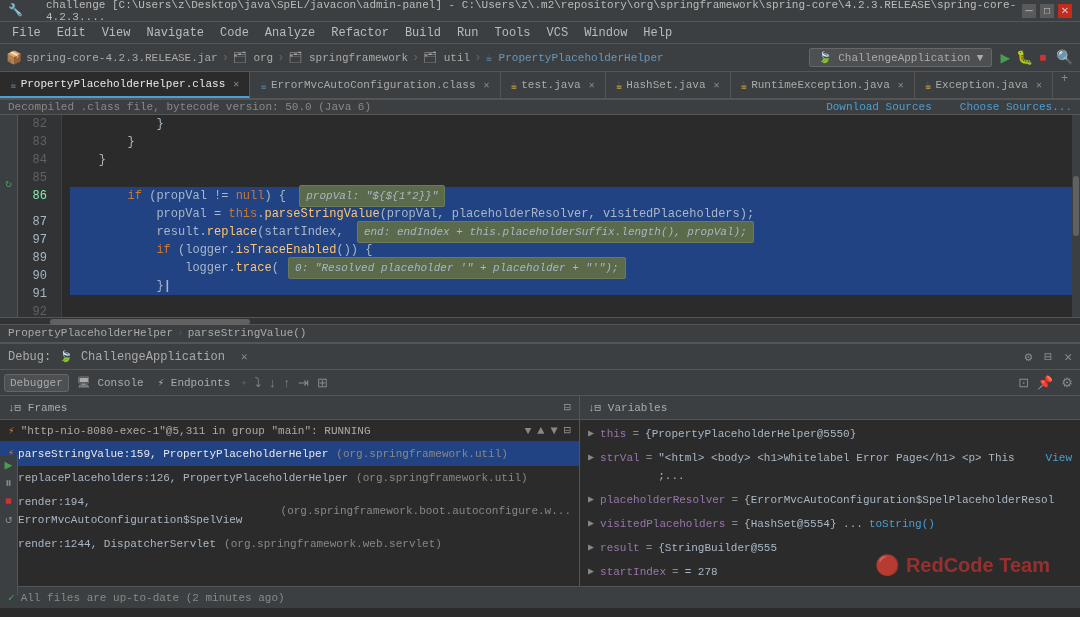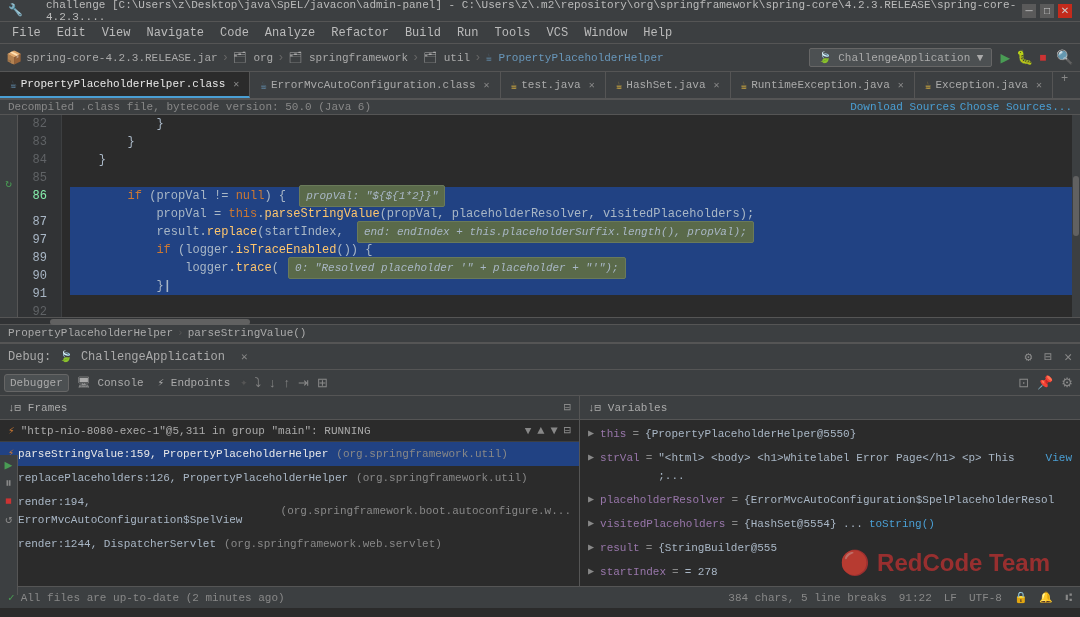--- a/index.html
+++ b/index.html
@@ -28,7 +28,7 @@
     
     .info-bar { background: #3c3f41; height: 15px; display: flex; align-items: center; padding: 0 8px; font-size: 11px; color: #888; border-bottom: 1px solid #555; justify-content: space-between; }
     .info-bar-left { color: #888; }
-    .info-bar-right { display: flex; gap: 4px; align-items: flex-end; }
+    .info-bar-right { display: flex; gap: 28px; align-items: flex-end; }
     .info-link { color: #4a9fd4; cursor: pointer; text-decoration: none; }
 
     

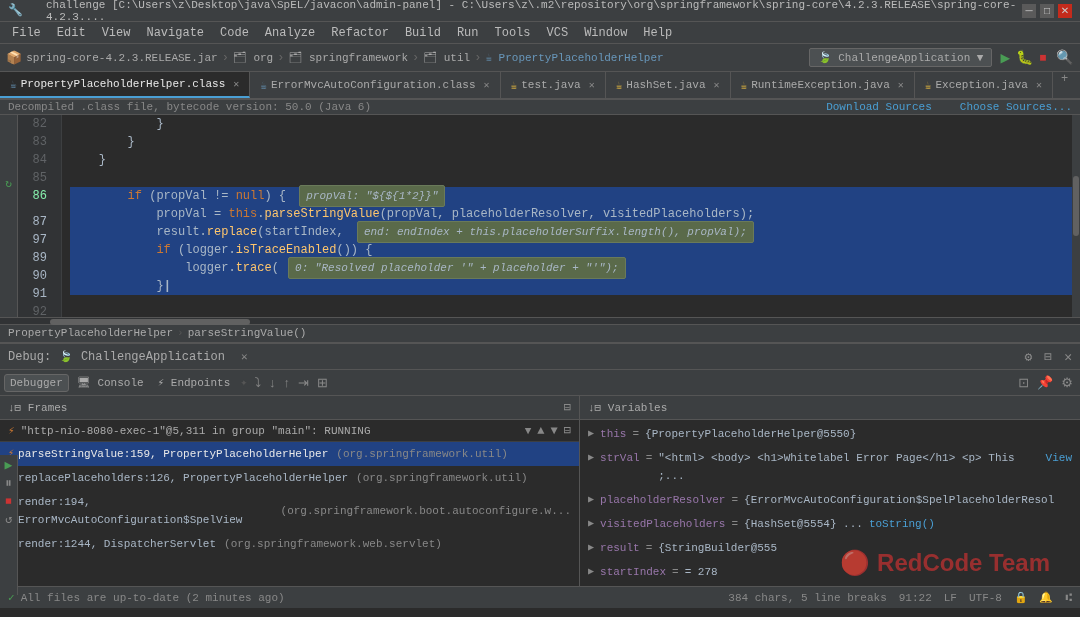--- a/index.html
+++ b/index.html
@@ -389,7 +389,7 @@
 </div>
 
 <div style="position:fixed; bottom:40px; right:30px; pointer-events:none; z-index:100;">
-  <span style="color:rgba(200,50,50,0.7); font-size:24px; font-weight:bold; font-family:Arial,sans-serif;">🔴 RedCode Team</span>
+  <span style="color:rgba(200,50,50,0.7); font-size:20px; font-weight:bold; font-family:Arial,sans-serif;">🔴 RedCode Team</span>
 </div>
 
 </body></html>

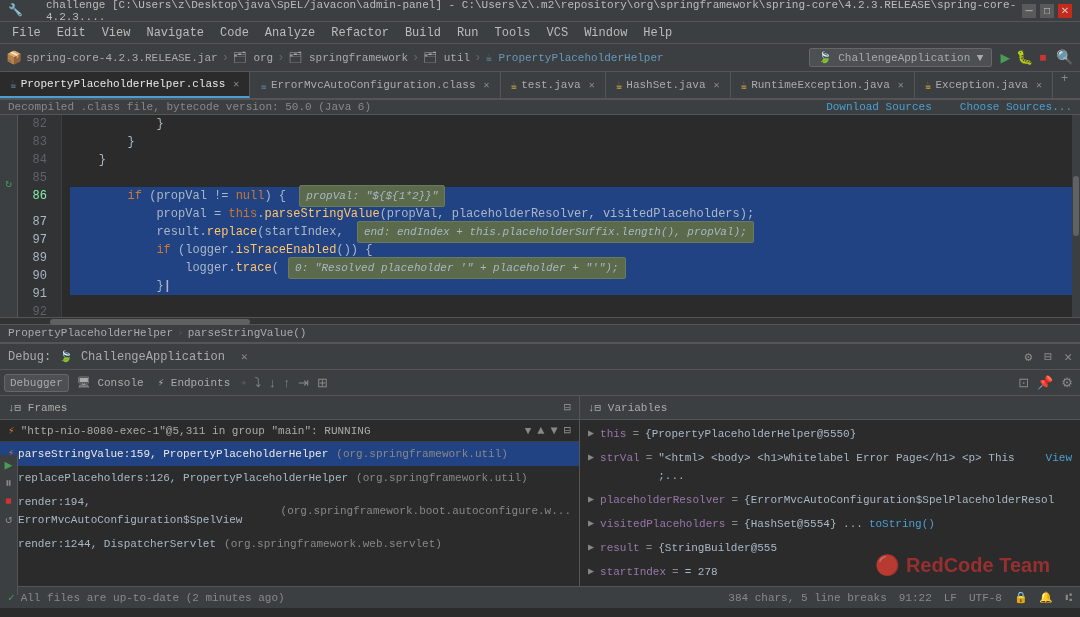--- a/index.html
+++ b/index.html
@@ -377,15 +377,6 @@
     <span style="color:#499c54;">✓</span>
     <span>All files are up-to-date (2 minutes ago)</span>
   </div>
-  <div class="status-right">
-    <span>384 chars, 5 line breaks</span>
-    <span style="cursor:pointer;">91:22</span>
-    <span style="cursor:pointer;">LF</span>
-    <span style="cursor:pointer;">UTF-8</span>
-    <span style="color:#888;">🔒</span>
-    <span style="color:#888; cursor:pointer;">🔔</span>
-    <span style="color:#888; cursor:pointer;">⑆</span>
-  </div>
 </div>
 
 <div style="position:fixed; bottom:40px; right:30px; pointer-events:none; z-index:100;">

